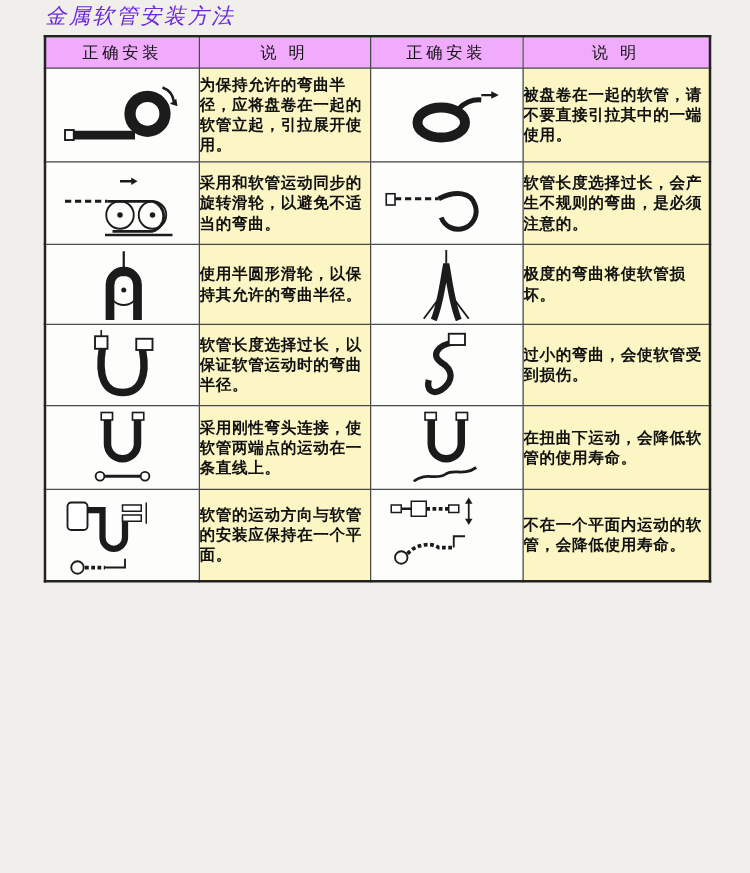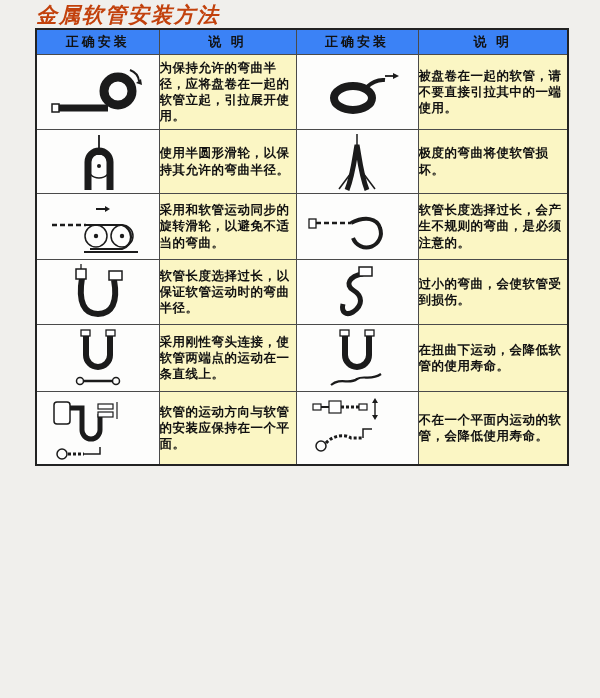--- a/index.html
+++ b/index.html
@@ -13,8 +13,8 @@
   .page-title{
     position:absolute;left:36px;top:1px;
     font-family:"DejaVu Serif","Liberation Serif",serif;
-    font-style:italic;font-weight:bold;
-    font-size:21px;letter-spacing:2px;color:#c2410c;
+    font-style:italic;font-weight:normal;
+    font-size:17px;letter-spacing:2px;color:#6d28d9;
   }
   table.install{
     position:absolute;left:35px;top:28px;

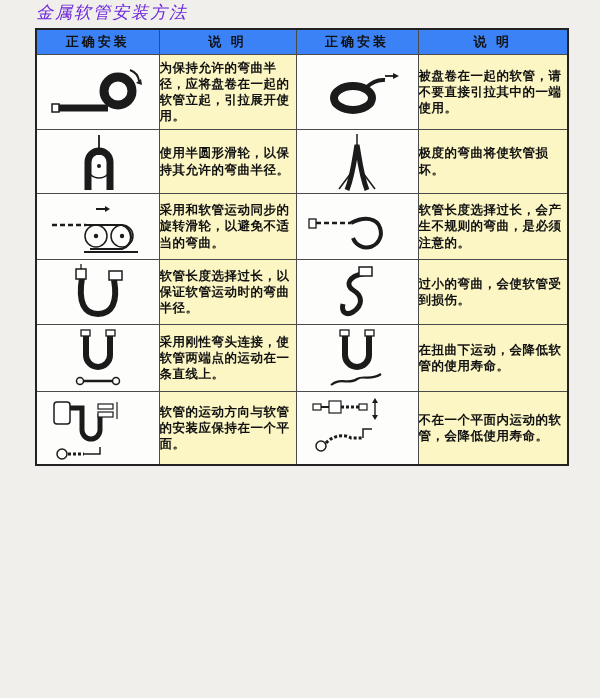--- a/index.html
+++ b/index.html
@@ -28,8 +28,8 @@
     overflow:hidden;
   }
   th.hdr{
-    background:#3b82f6;
-    font-size:13px;font-weight:bold;color:#111;
+    background:#f0abfc;
+    font-size:13px;font-weight:normal;color:#111;
     letter-spacing:3px;
     height:24px;
   }

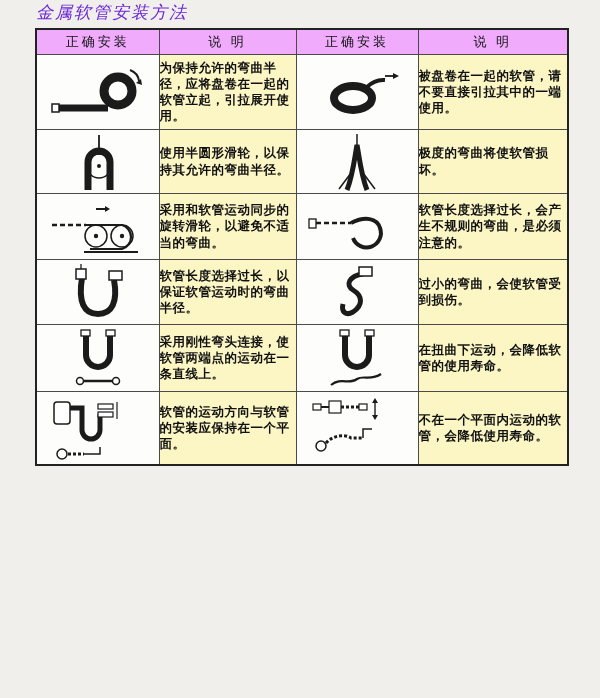--- a/index.html
+++ b/index.html
@@ -89,27 +89,6 @@
     <td class="txt-cell">被盘卷在一起的软管，请不要直接引拉其中的一端使用。</td>
   </tr>
 
-  <tr style="height:64px">
-    <td class="img-cell">
-      <svg class="fig" width="104" height="58" viewBox="0 0 104 58">
-        <line x1="53" y1="2" x2="53" y2="22" stroke-width="1.8"></line>
-        <circle cx="53" cy="33" r="12" fill="none" stroke-width="1.5"></circle>
-        <circle cx="53" cy="33" r="2" fill="#1b1b1b" stroke-width="0"></circle>
-        <path d="M42 57 V29 a11 11 0 0 1 22 0 V57" fill="none" stroke-width="7"></path>
-      </svg>
-    </td>
-    <td class="txt-cell">使用半圆形滑轮，以保持其允许的弯曲半径。</td>
-    <td class="img-cell">
-      <svg class="fig" width="104" height="58" viewBox="0 0 104 58">
-        <line x1="52" y1="1" x2="52" y2="12" stroke-width="1.5"></line>
-        <path d="M42 57 C48 42 50 22 52 12 C54 22 56 42 62 57" fill="none" stroke-width="5"></path>
-        <path d="M34 56 L46 40" stroke-width="1.5"></path>
-        <path d="M70 56 L58 40" stroke-width="1.5"></path>
-      </svg>
-    </td>
-    <td class="txt-cell">极度的弯曲将使软管损坏。</td>
-  </tr>
-
   <tr style="height:66px">
     <td class="img-cell">
       <svg class="fig" width="104" height="60" viewBox="0 0 104 60">
@@ -133,6 +112,27 @@
       </svg>
     </td>
     <td class="txt-cell">软管长度选择过长，会产生不规则的弯曲，是必须注意的。</td>
+  </tr>
+
+  <tr style="height:64px">
+    <td class="img-cell">
+      <svg class="fig" width="104" height="58" viewBox="0 0 104 58">
+        <line x1="53" y1="2" x2="53" y2="22" stroke-width="1.8"></line>
+        <circle cx="53" cy="33" r="12" fill="none" stroke-width="1.5"></circle>
+        <circle cx="53" cy="33" r="2" fill="#1b1b1b" stroke-width="0"></circle>
+        <path d="M42 57 V29 a11 11 0 0 1 22 0 V57" fill="none" stroke-width="7"></path>
+      </svg>
+    </td>
+    <td class="txt-cell">使用半圆形滑轮，以保持其允许的弯曲半径。</td>
+    <td class="img-cell">
+      <svg class="fig" width="104" height="58" viewBox="0 0 104 58">
+        <line x1="52" y1="1" x2="52" y2="12" stroke-width="1.5"></line>
+        <path d="M42 57 C48 42 50 22 52 12 C54 22 56 42 62 57" fill="none" stroke-width="5"></path>
+        <path d="M34 56 L46 40" stroke-width="1.5"></path>
+        <path d="M70 56 L58 40" stroke-width="1.5"></path>
+      </svg>
+    </td>
+    <td class="txt-cell">极度的弯曲将使软管损坏。</td>
   </tr>
 
 

